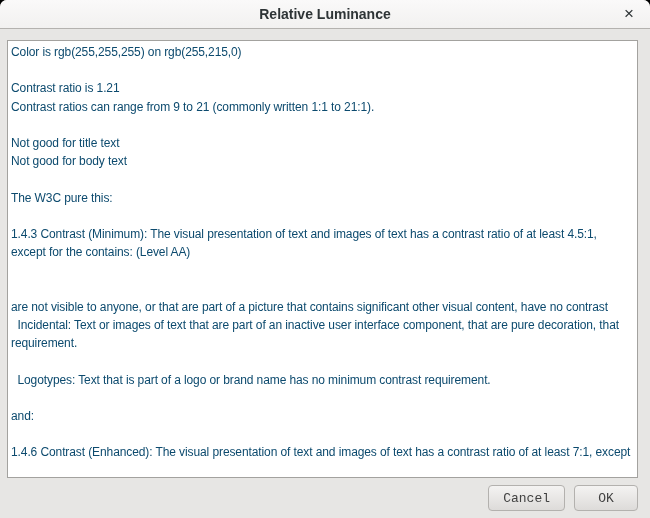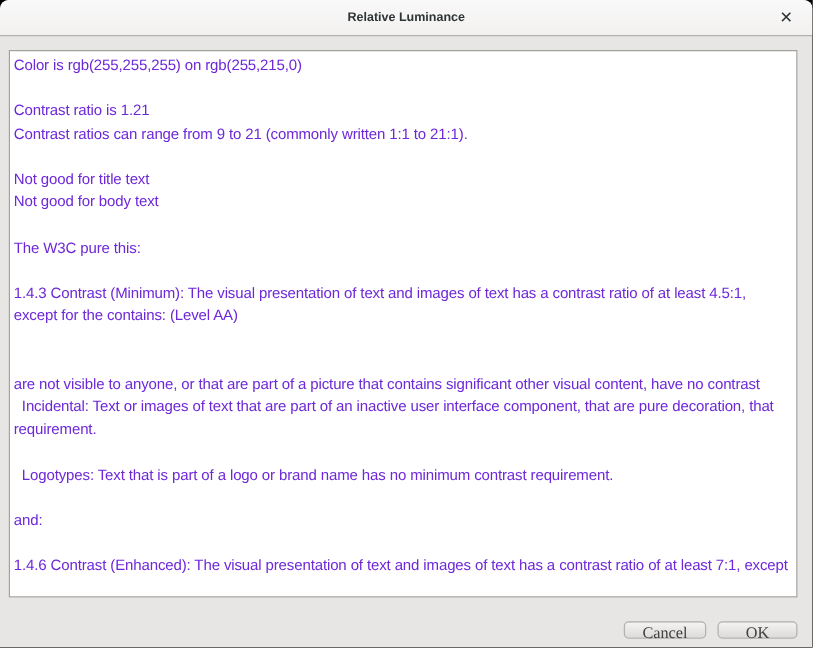--- a/index.html
+++ b/index.html
@@ -27,7 +27,7 @@
   }
   .title {
     font-weight: bold;
-    font-size: 10px;
+    font-size: 14px;
     color: #2e3436;
   }
   .close-btn {

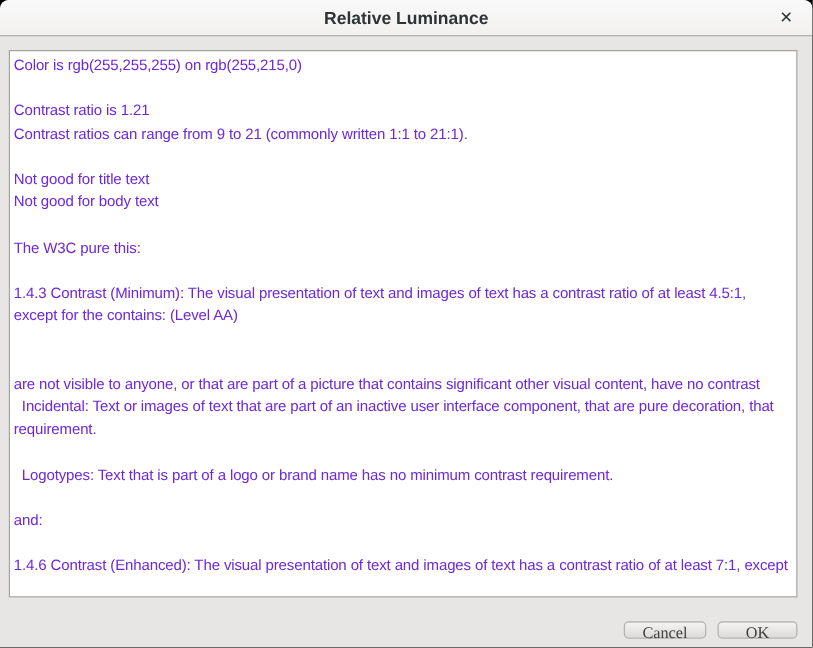--- a/index.html
+++ b/index.html
@@ -64,7 +64,7 @@
     letter-spacing: -0.1px;
     line-height: 18.2px;
     min-height: 18.2px;
-    color: #6d28d9;
+    color: #0c4a6e;
   }
 
   .actions {

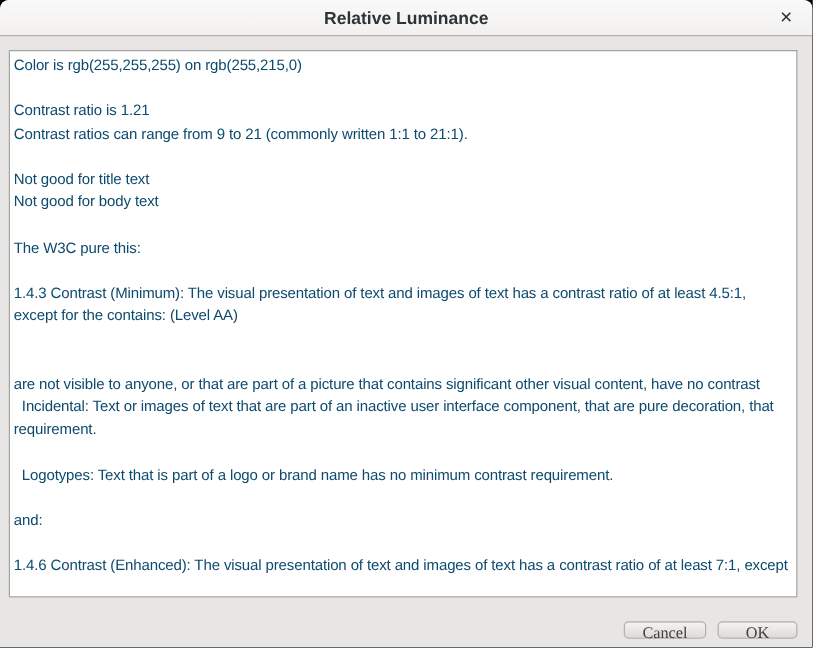--- a/index.html
+++ b/index.html
@@ -75,10 +75,10 @@
     gap: 9px;
   }
   .btn {
-    height: 14px;
+    height: 26px;
     min-width: 64px;
     padding: 0 14px;
-    font-family: Liberation Serif, serif;
+    font-family: Liberation Mono, monospace;
     font-size: 13px;
     color: #414141;
     background: linear-gradient(#f4f3f2, #dddbd9);

